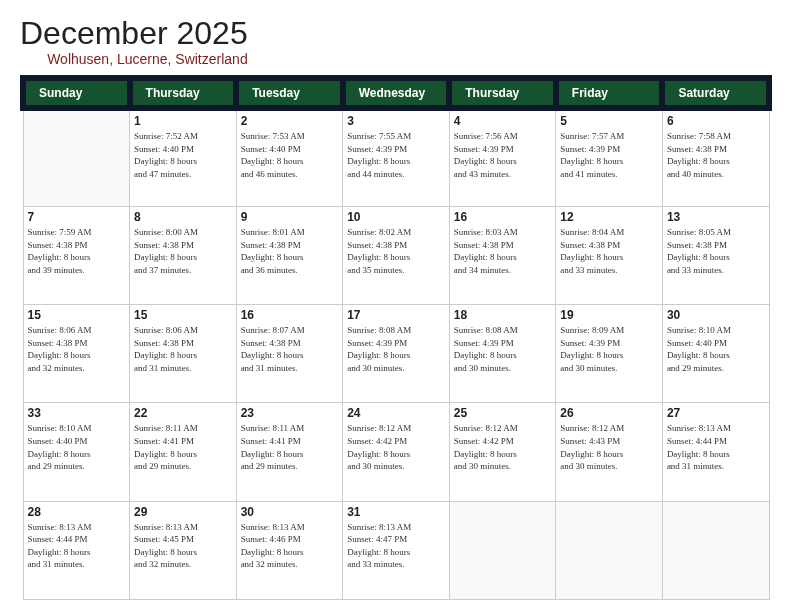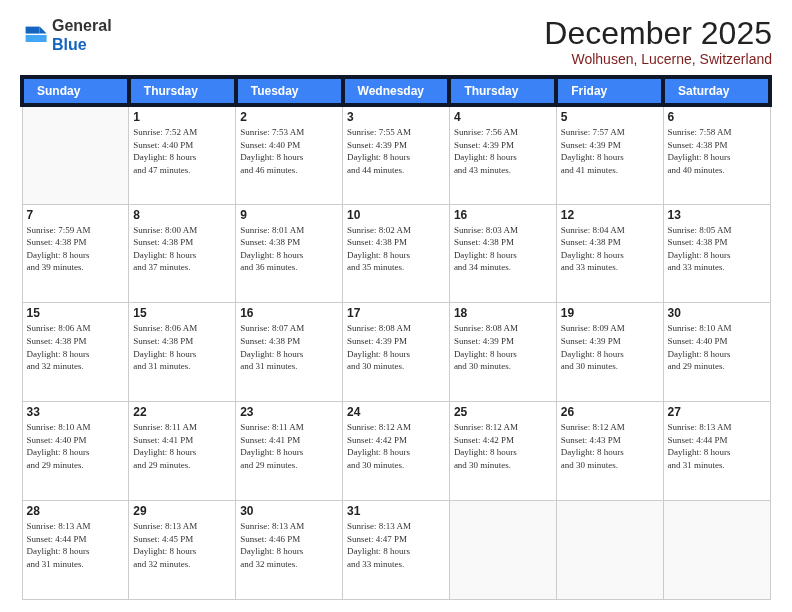--- a/index.html
+++ b/index.html
@@ -95,17 +95,6 @@
 
 <div class="page">
   <div class="header">
-    <div class="logo">
-      <svg class="logo-icon" viewBox="0 0 40 40">
-        <polygon points="28,8 38,18 28,18" fill="#1565c0"></polygon>
-        <rect x="8" y="8" width="20" height="10" fill="#1565c0"></rect>
-        <rect x="8" y="20" width="30" height="10" fill="#42a5f5"></rect>
-      </svg>
-      <div class="logo-text">
-        <div><span class="logo-general">General</span></div>
-        <div><span class="logo-blue">Blue</span></div>
-      </div>
-    </div>
     <div class="title-block">
       <div class="month-title">December 2025</div>
       <div class="subtitle">Wolhusen, Lucerne, Switzerland</div>

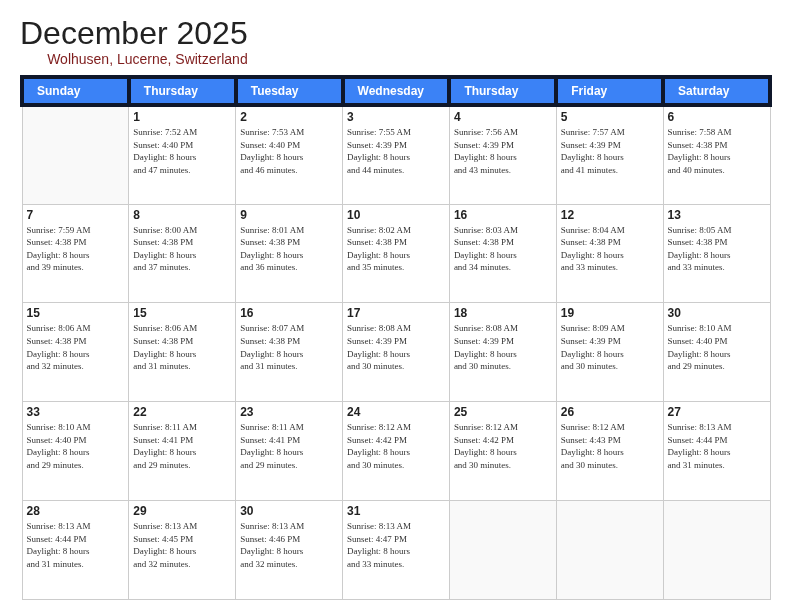--- a/index.html
+++ b/index.html
@@ -59,12 +59,12 @@
       table-layout: fixed;
     }
     .calendar th {
-      background: #3b82f6;
+      background: #14532d;
       color: #fff;
       font-size: 12px;
       font-weight: bold;
       padding: 5px 13px;
-      border: 4px solid #0f172a;
+      border: 6px solid #0f172a;
       text-align: left;
     }
     .calendar td {

